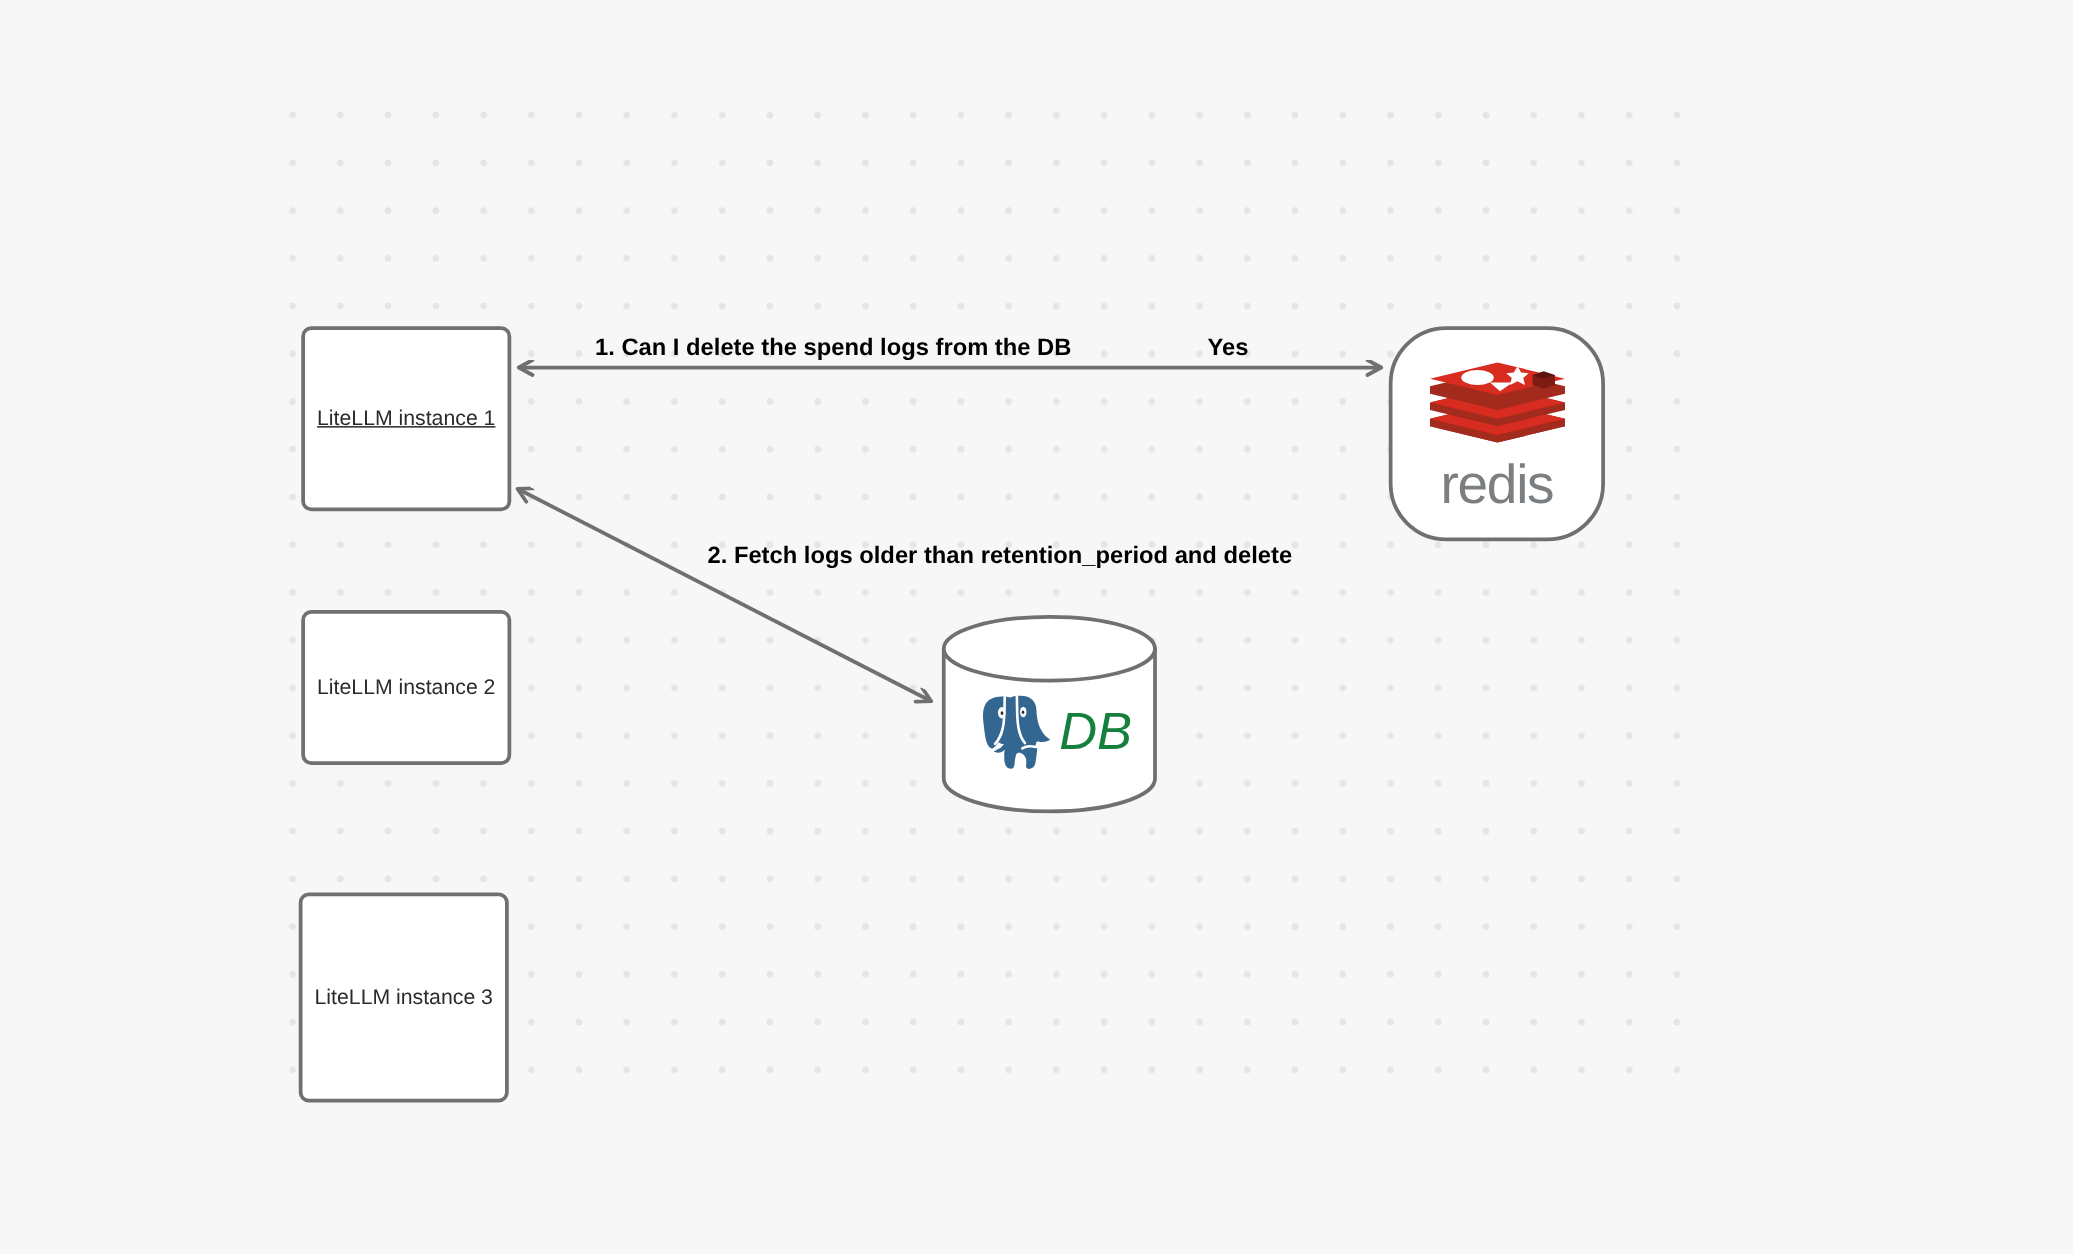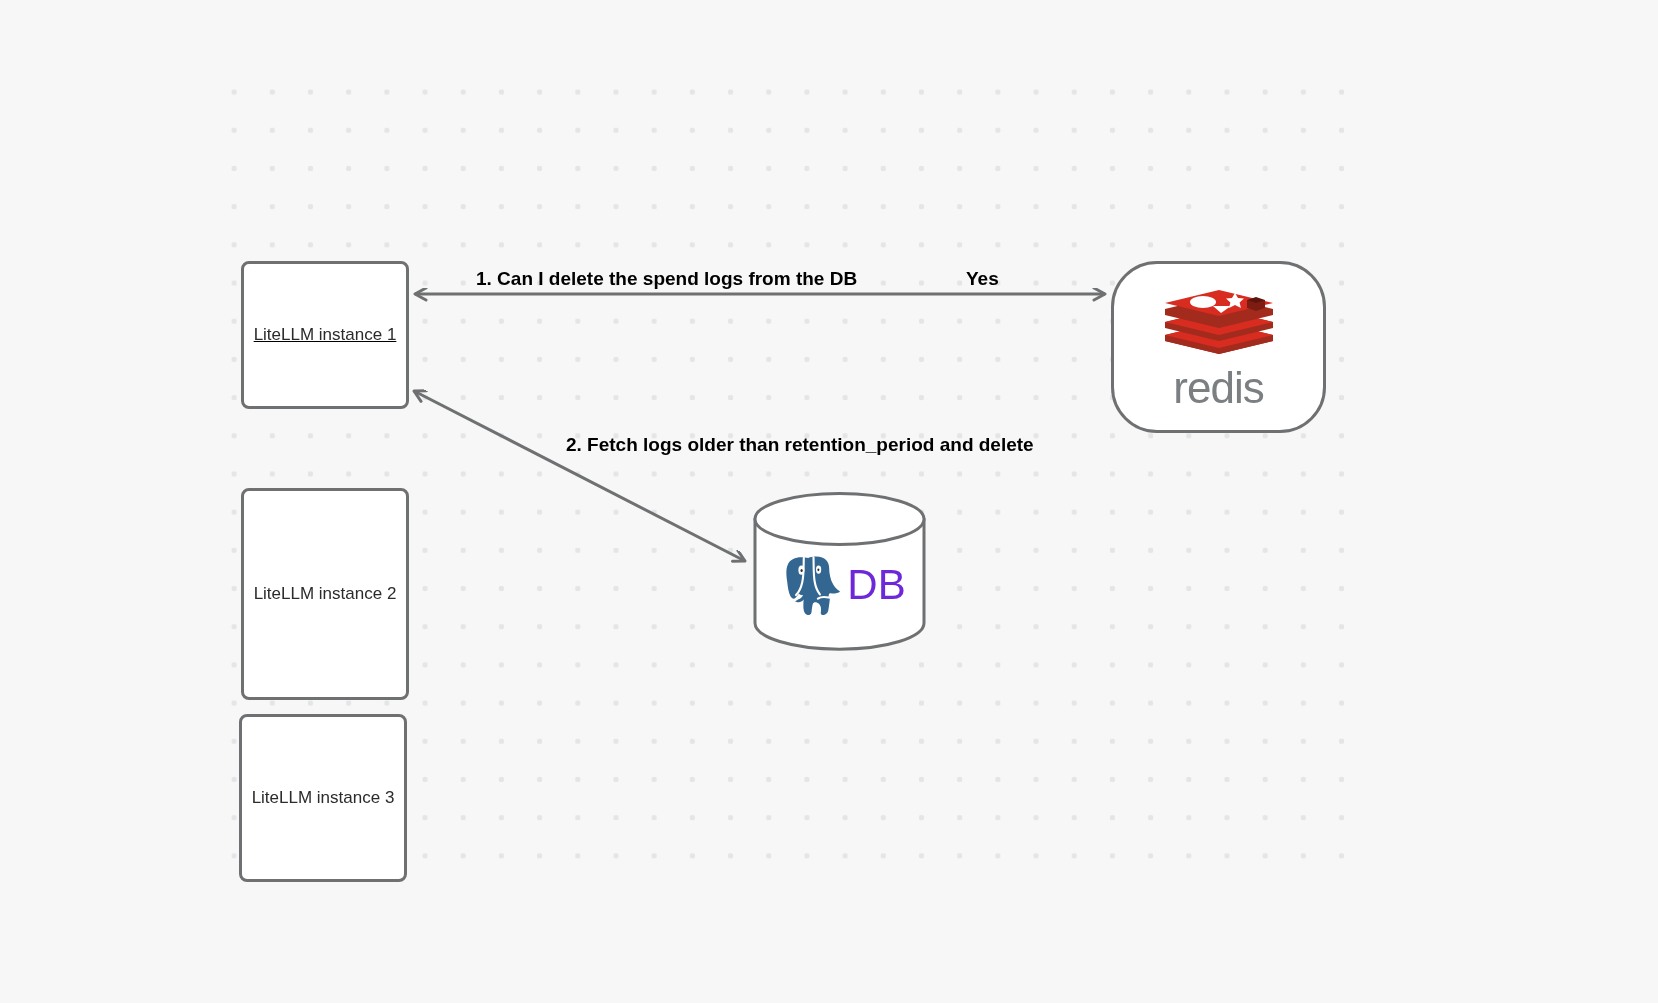--- a/index.html
+++ b/index.html
@@ -58,7 +58,7 @@
   #redis-node {
     position: absolute;
     left: 1111px; top: 261px;
-    width: 215px; height: 172px;
+    width: 173px; height: 172px;
     background: #ffffff;
     border: 3px solid #6e7072;
     border-radius: 46px;

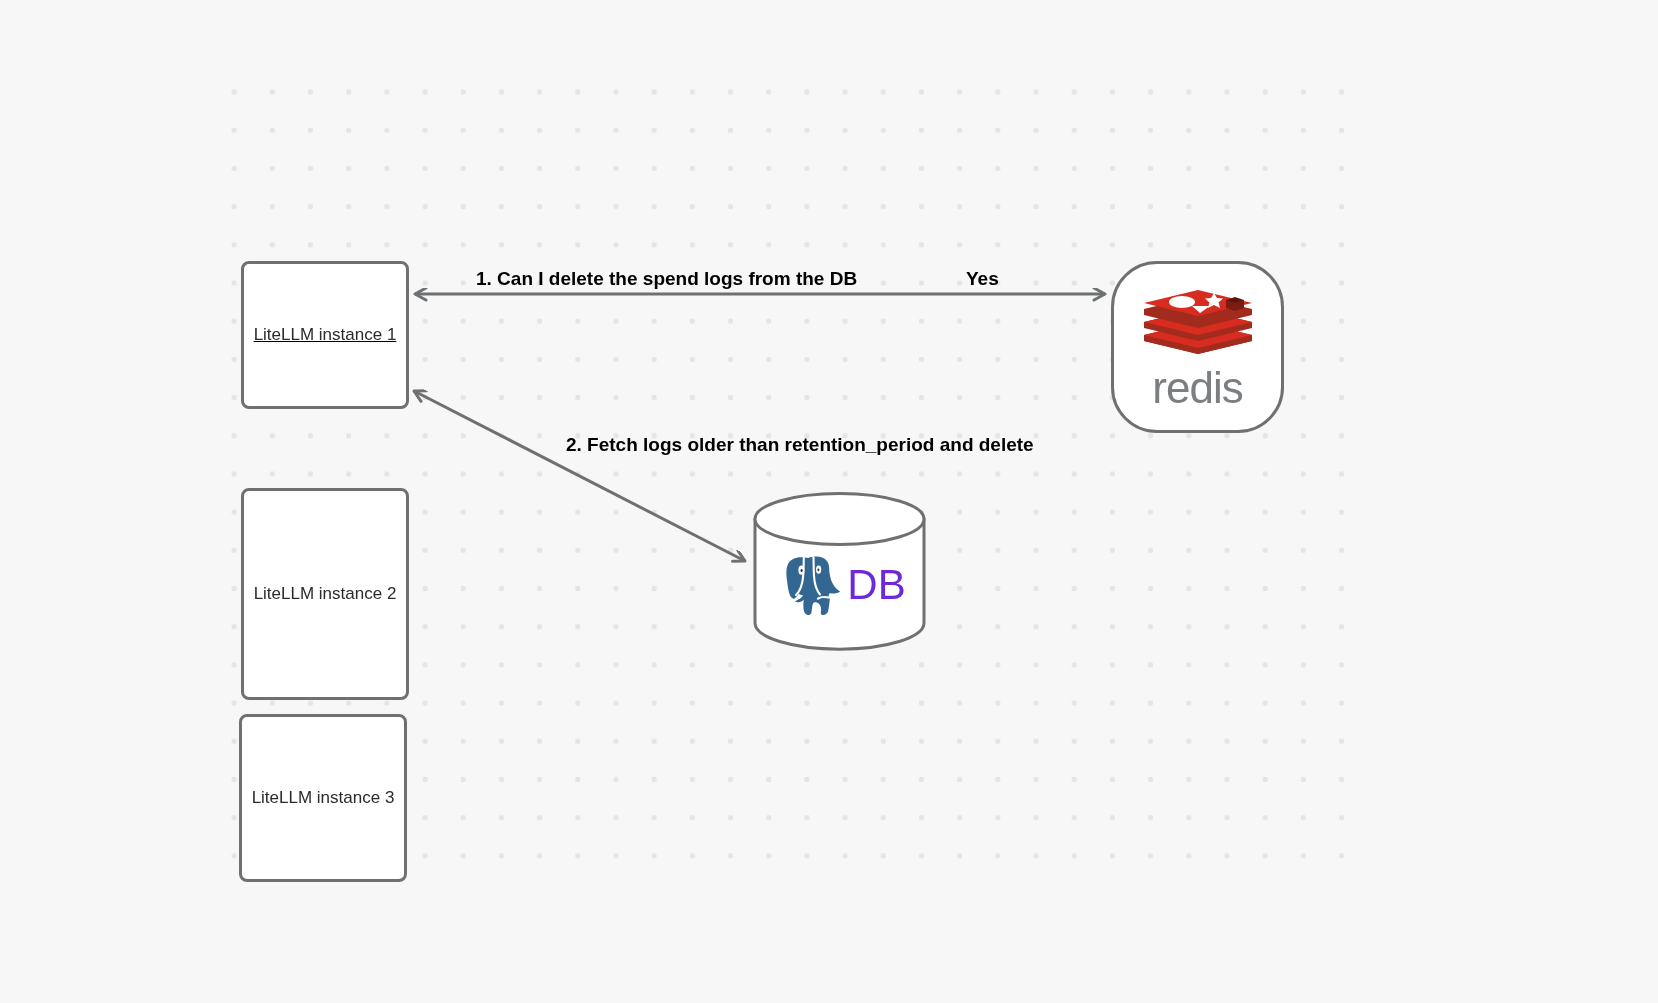--- a/index.html
+++ b/index.html
@@ -52,7 +52,7 @@
     user-select: none;
   }
   #litellm-1 { left: 241px; top: 261px; width: 168px; height: 148px; text-decoration: underline; }
-  #litellm-2 { left: 241px; top: 488px; width: 168px; height: 212px; }
+  #litellm-2 { left: 241px; top: 488px; width: 168px; height: 124px; }
   #litellm-3 { left: 239px; top: 714px; width: 168px; height: 168px; }
 
   #redis-node {

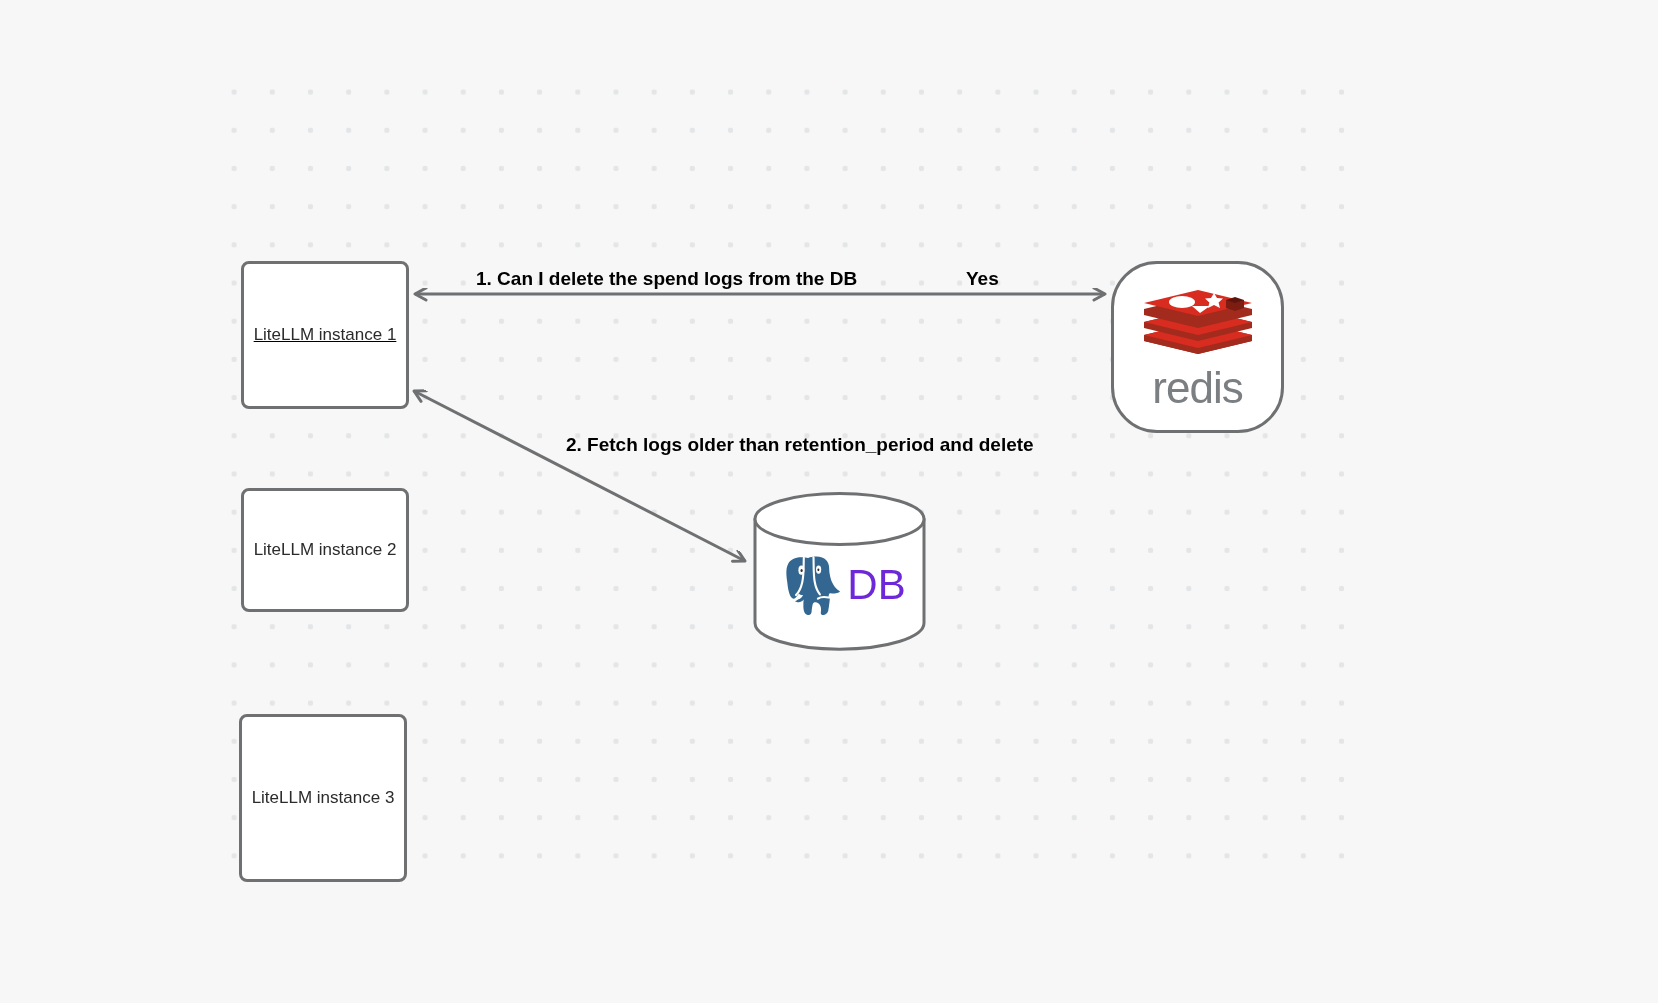--- a/index.html
+++ b/index.html
@@ -102,10 +102,11 @@
   .db-text {
     font-family: "Liberation Sans", sans-serif;
     font-size: 42px;
-    color: #6d28d9;
+    color: #15803d;
     line-height: 1;
     margin-left: 2px;
     user-select: none;
+    font-style: italic;
   }
 
   .edge-label {

